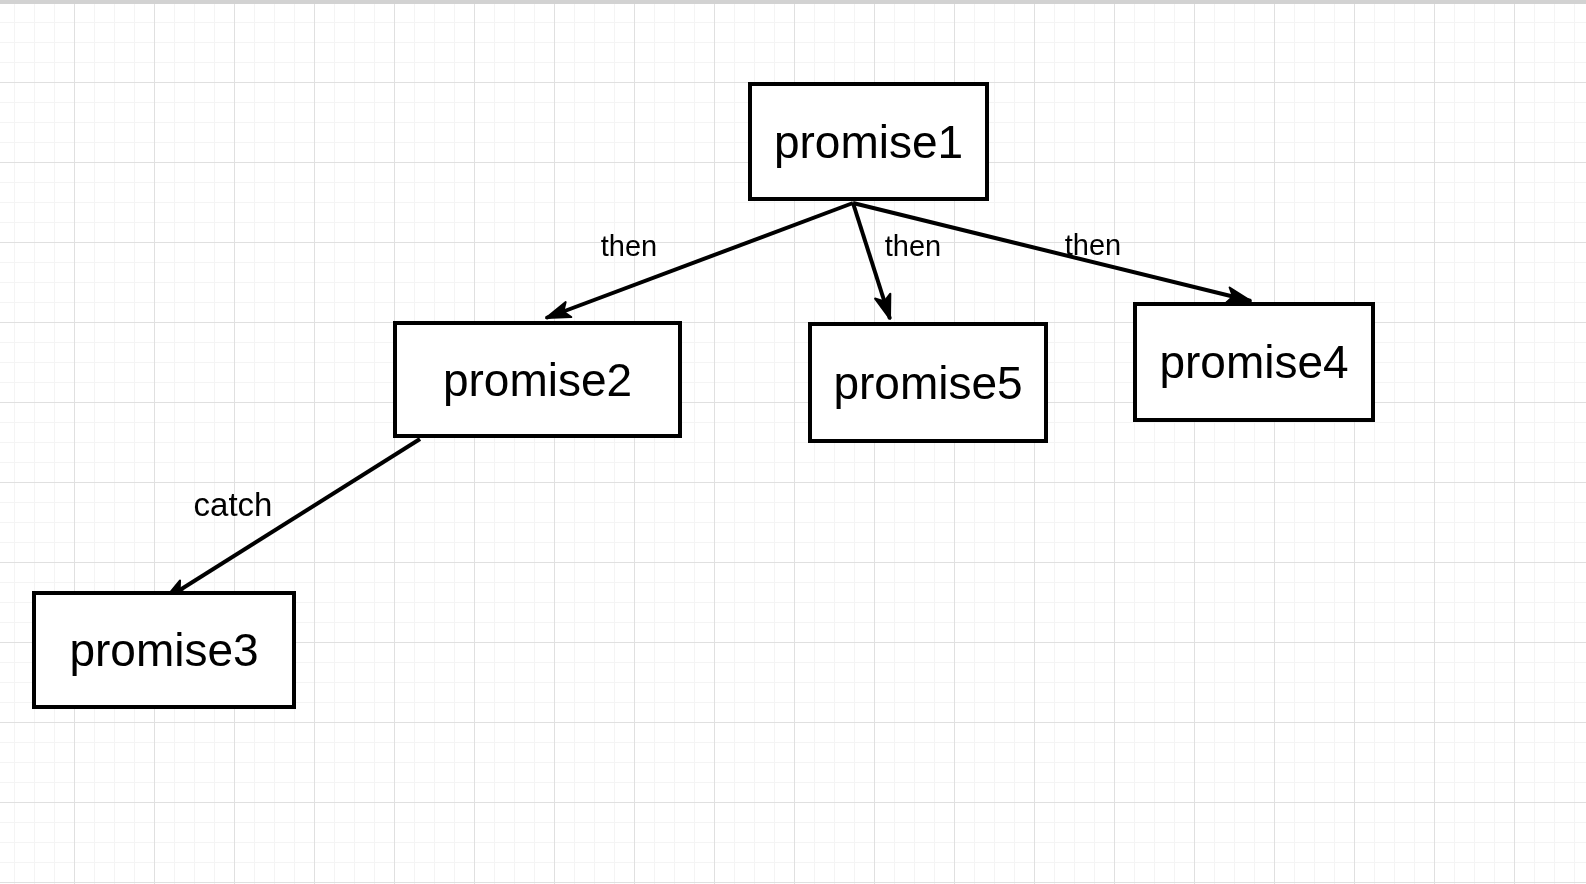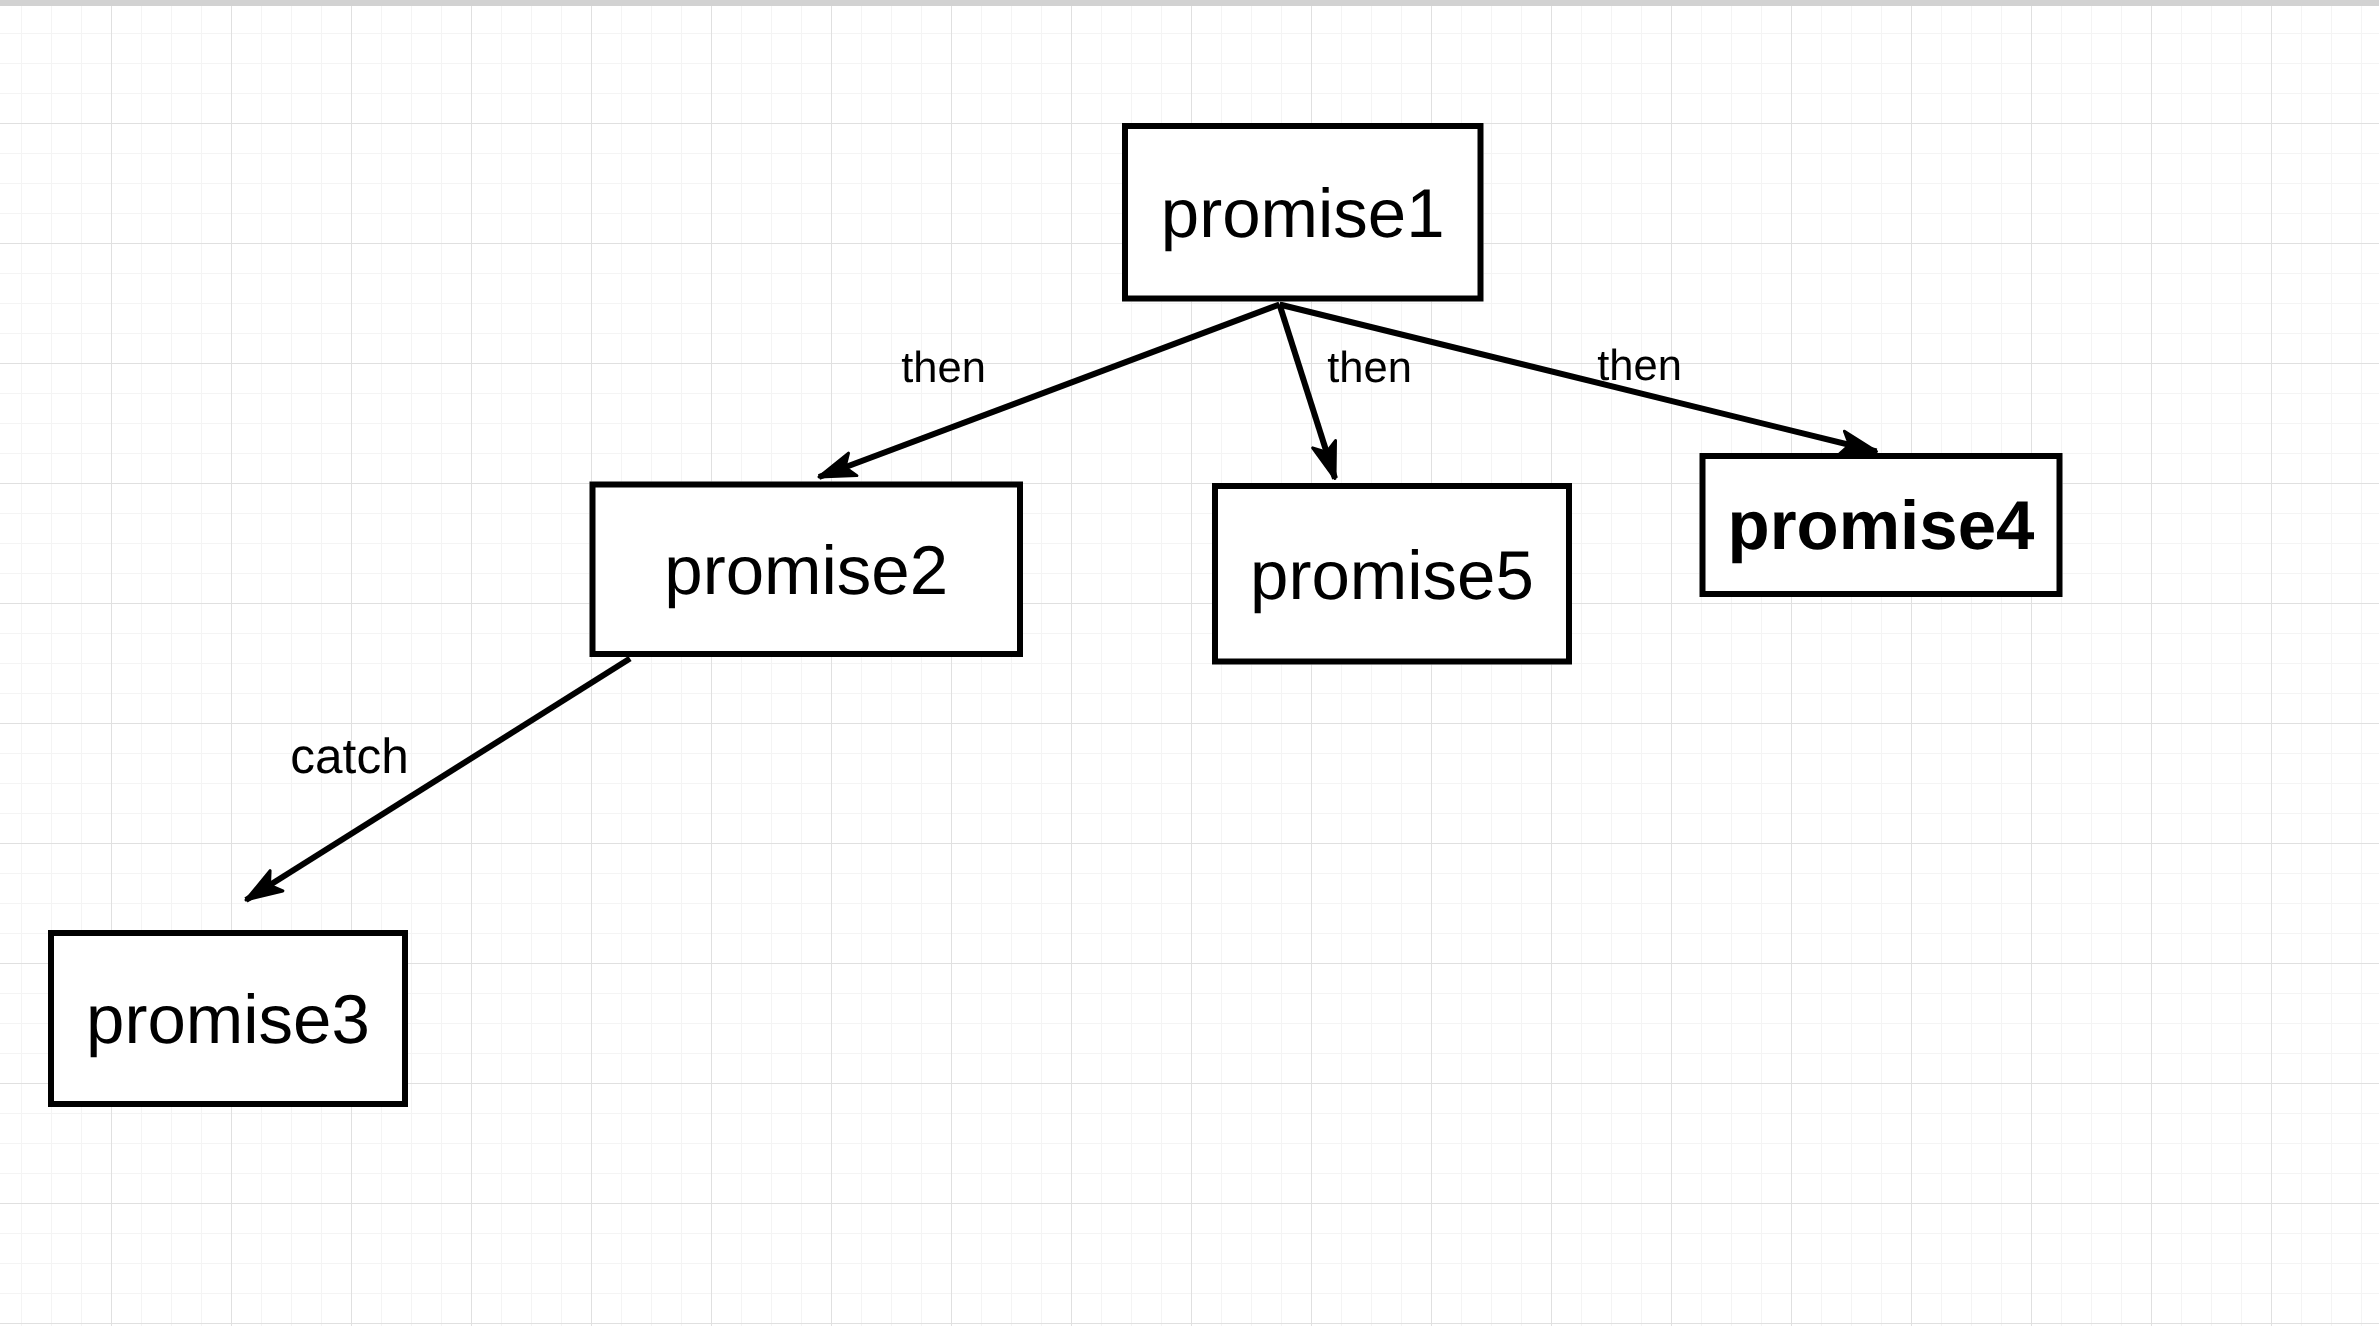--- a/index.html
+++ b/index.html
@@ -60,7 +60,7 @@
   #node-promise1 { left: 733px;  top: 82px;  width: 241px; height: 119px; margin-left: 15px; }
   #node-promise2 { left: 393px;  top: 321px; width: 289px; height: 117px; }
   #node-promise5 { left: 793px;  top: 322px; width: 240px; height: 121px; margin-left: 15px; }
-  #node-promise4 { left: 1133px; top: 302px; width: 242px; height: 96px; font-weight: bold; }
+  #node-promise4 { left: 1133px; top: 302px; width: 242px; height: 120px; }
   #node-promise3 { left: 32px;   top: 620px; width: 240px; height: 118px; text-align: right; }
 
   .edge-label {

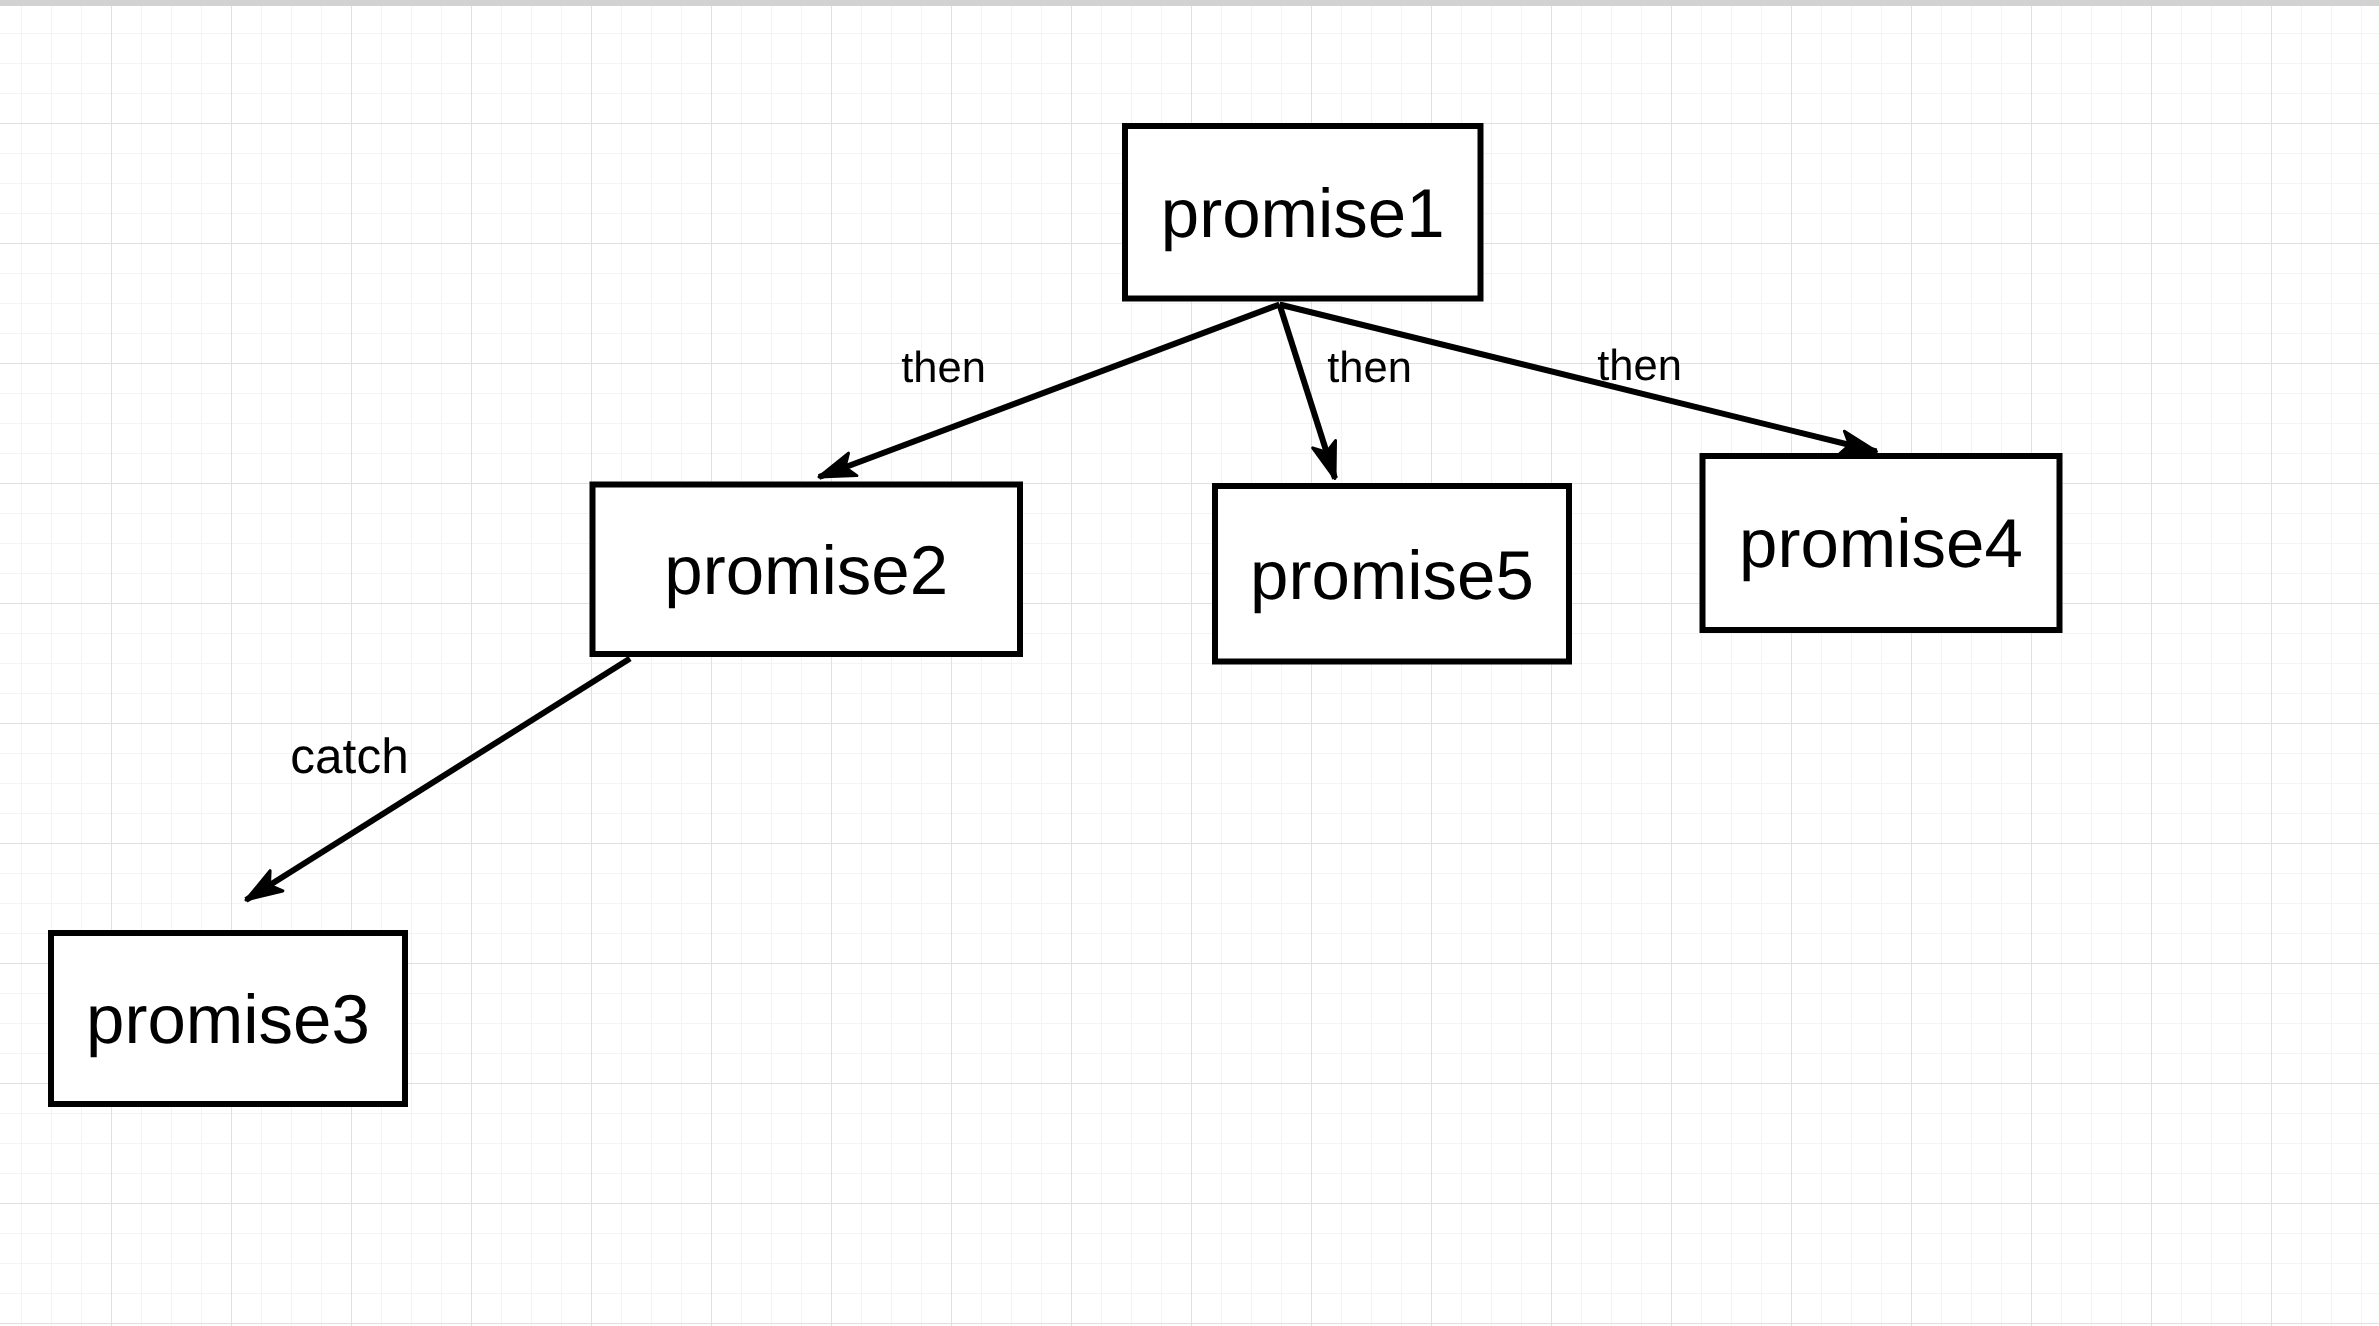--- a/index.html
+++ b/index.html
@@ -61,7 +61,7 @@
   #node-promise2 { left: 393px;  top: 321px; width: 289px; height: 117px; }
   #node-promise5 { left: 793px;  top: 322px; width: 240px; height: 121px; margin-left: 15px; }
   #node-promise4 { left: 1133px; top: 302px; width: 242px; height: 120px; }
-  #node-promise3 { left: 32px;   top: 620px; width: 240px; height: 118px; text-align: right; }
+  #node-promise3 { left: 32px;   top: 591px; width: 264px; height: 118px; text-align: right; }
 
   .edge-label {
     position: absolute;

